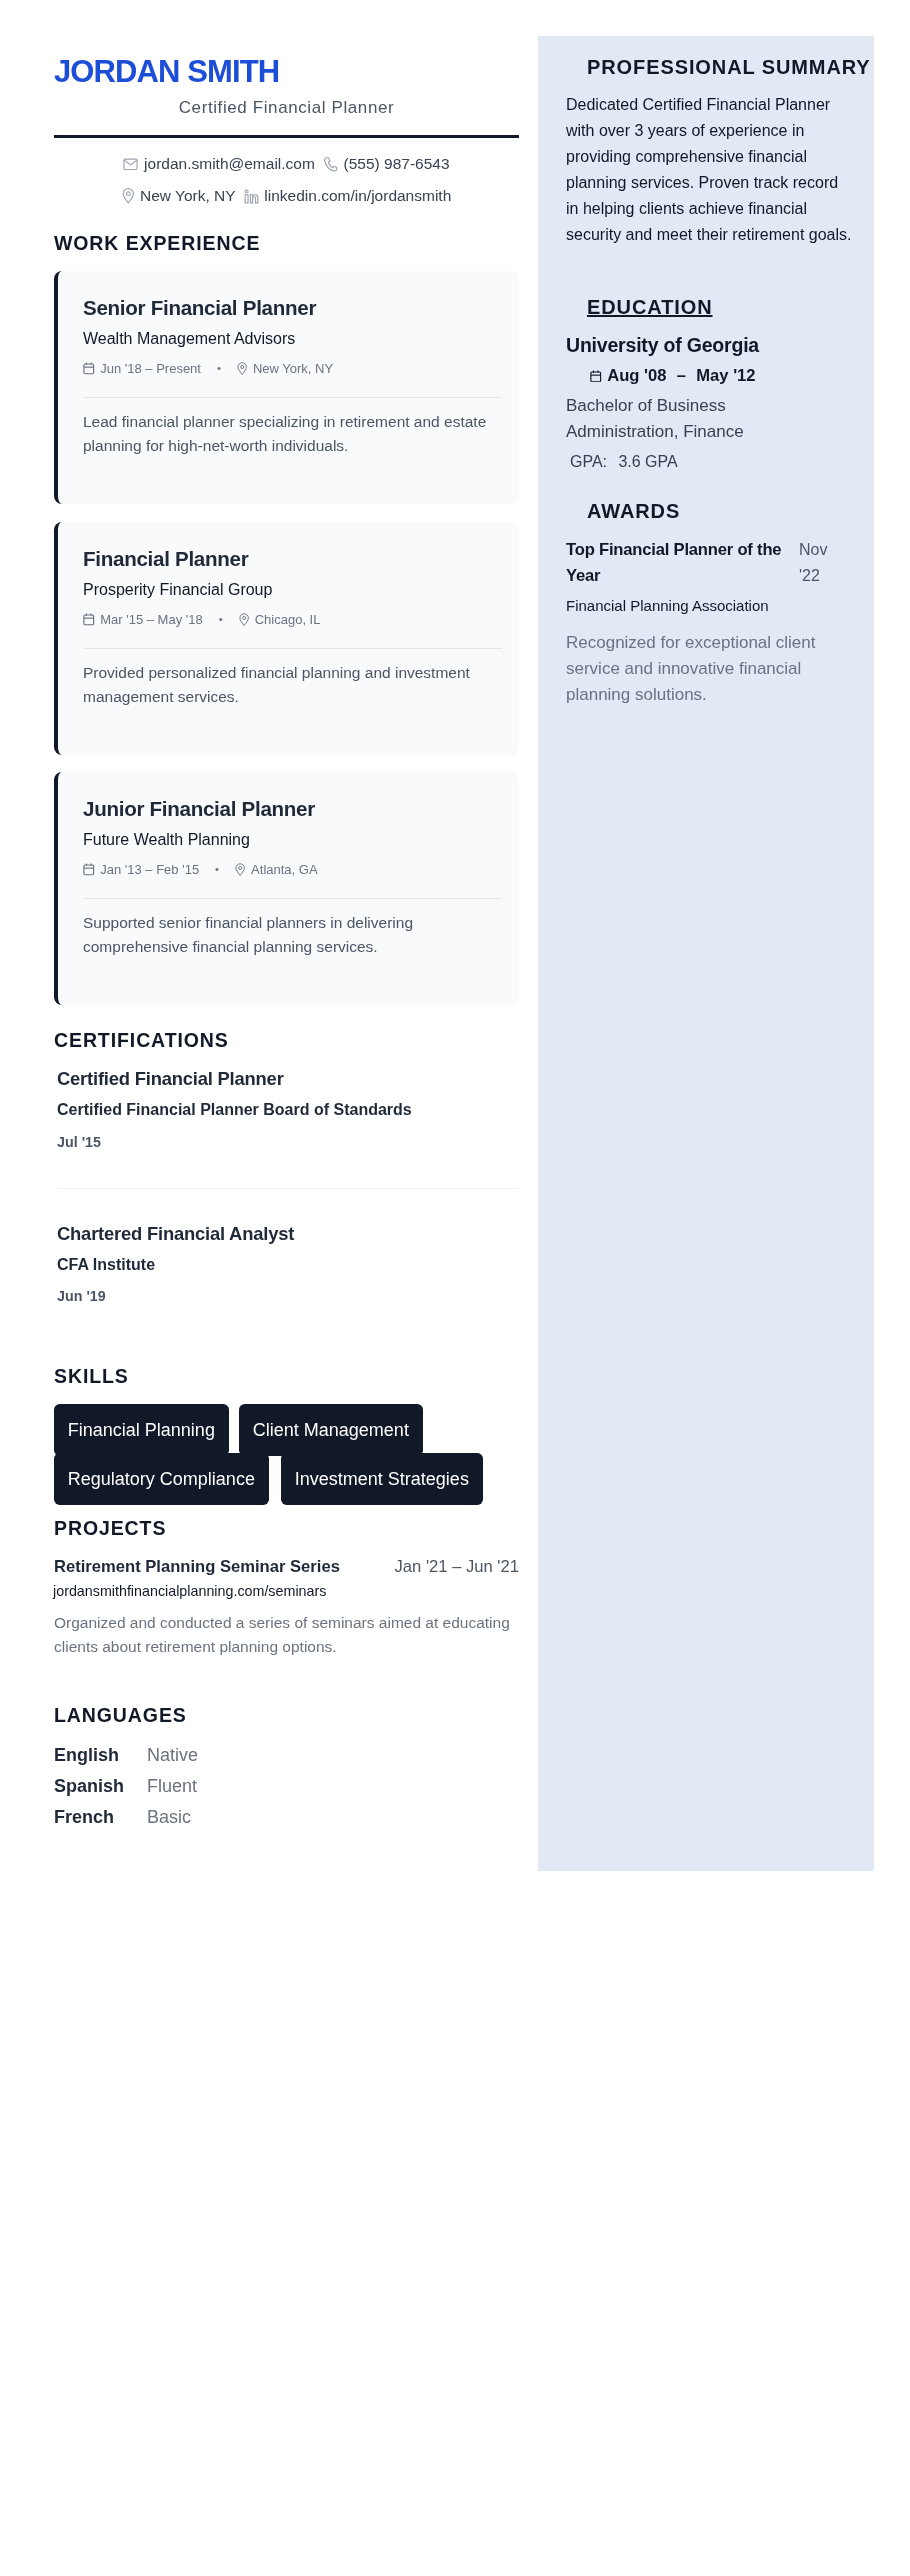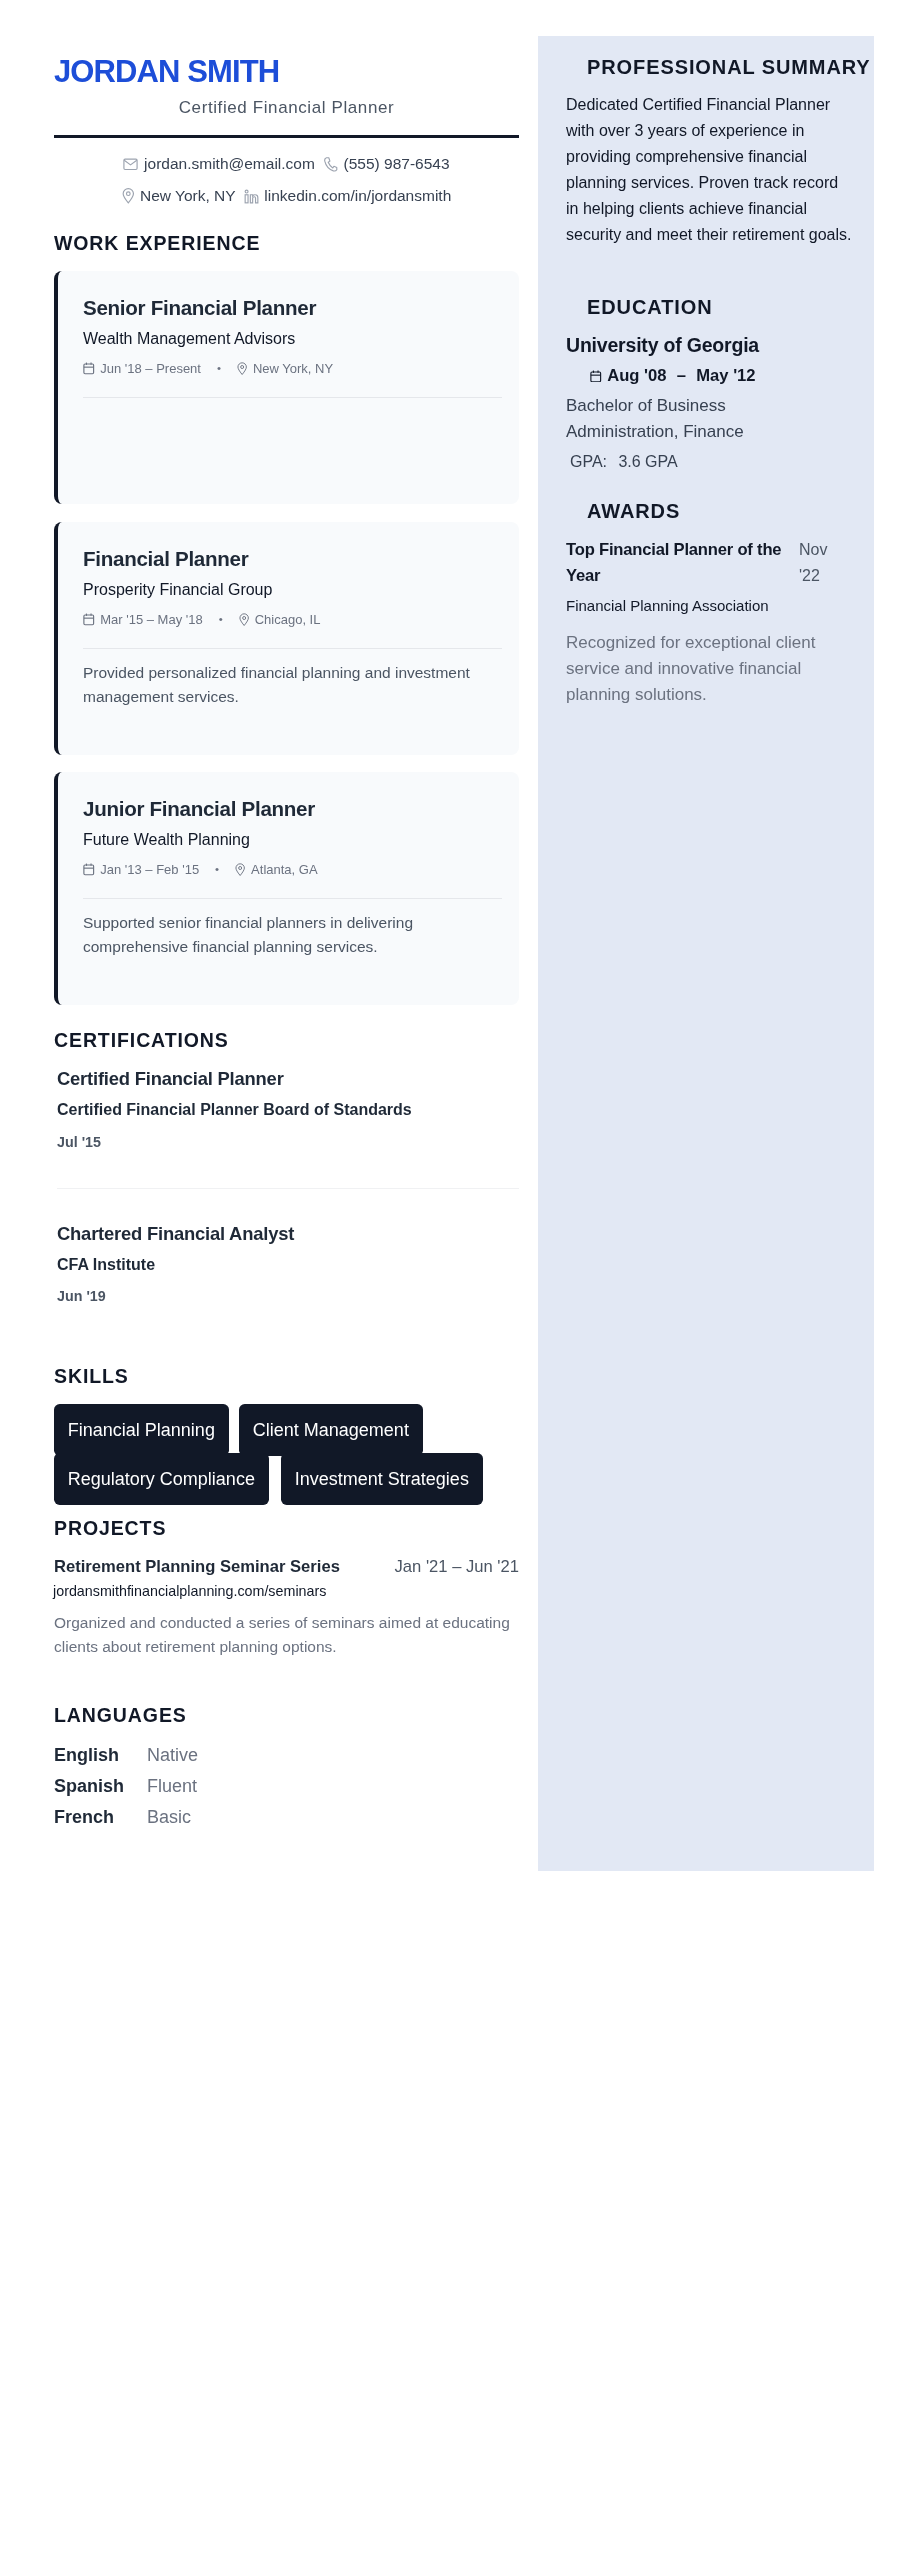--- a/index.html
+++ b/index.html
@@ -279,7 +279,7 @@
 <div class="abs side-title" style="top:55px;">PROFESSIONAL SUMMARY</div>
 <div class="abs side-text" style="top:92px;">Dedicated Certified Financial Planner with over 3 years of experience in providing comprehensive financial planning services. Proven track record in helping clients achieve financial security and meet their retirement goals.</div>
 
-<div class="abs side-title" style="top:295px;">EDUCATION</div>
+<div class="abs side-title" style="top:295px;text-decoration:underline;">EDUCATION</div>
 <div class="abs edu-school" style="top:333px;">University of Georgia</div>
 <div class="abs edu-dates" style="top:365px;margin-left:24px;">
   <span class="icon">

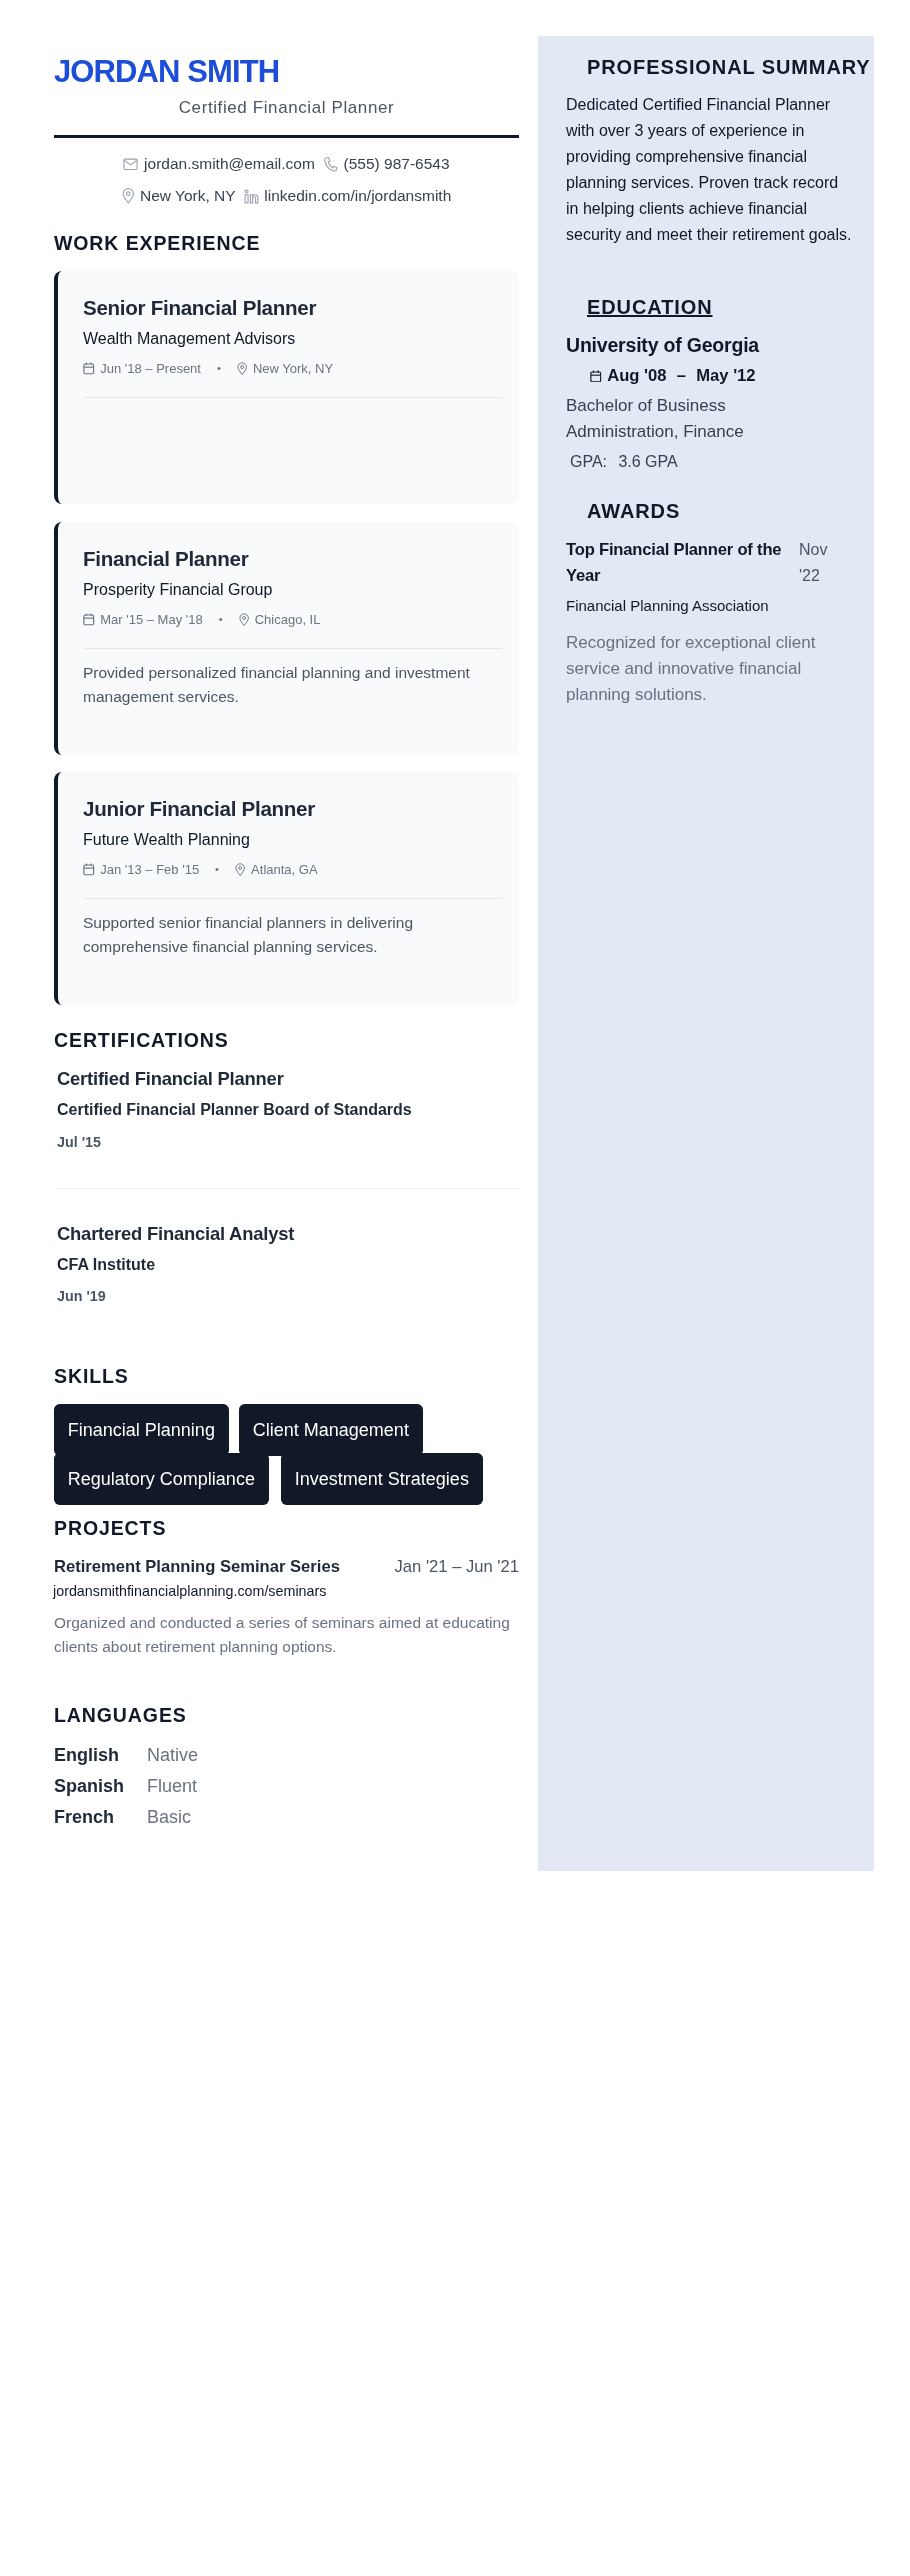--- a/index.html
+++ b/index.html
@@ -189,6 +189,7 @@
     <span>New York, NY</span>
   </div>
   <div class="divider"></div>
+  <div class="desc">Lead financial planner specializing in retirement and estate planning for high-net-worth individuals.</div>
 </div>
 
 <div class="abs card" style="top:522px;">

